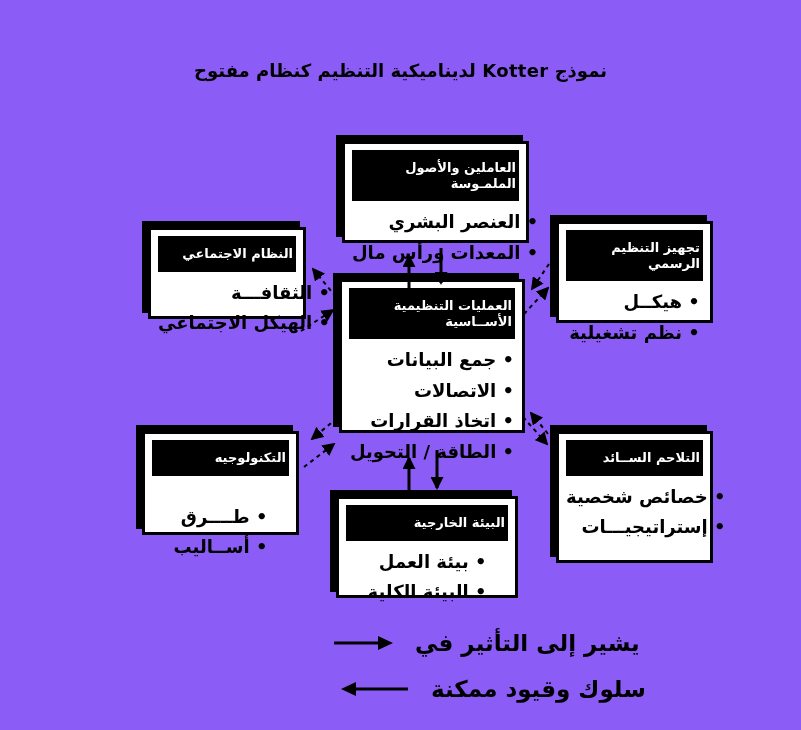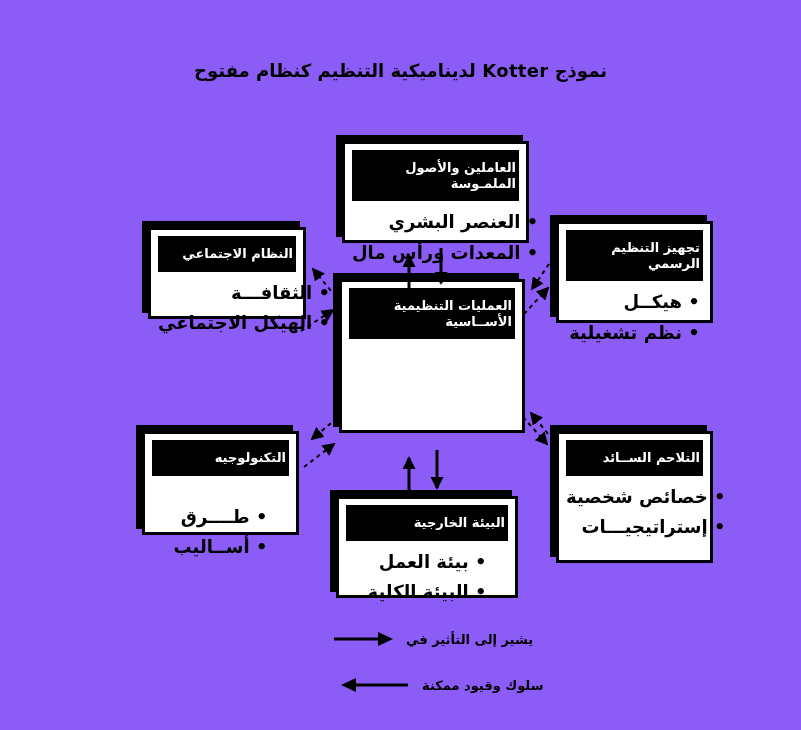--- a/index.html
+++ b/index.html
@@ -74,6 +74,12 @@
 
   <div class="dbox" id="box-core">
     <div class="dbox-header">العمليات التنظيمية الأســاسية</div>
+    <div class="items">
+      <div class="item">جمع البيانات</div>
+      <div class="item">الاتصالات</div>
+      <div class="item">اتخاذ القرارات</div>
+      <div class="item">الطاقة / التحويل</div>
+    </div>
   </div>
 
   <div class="dbox" id="box-tech">

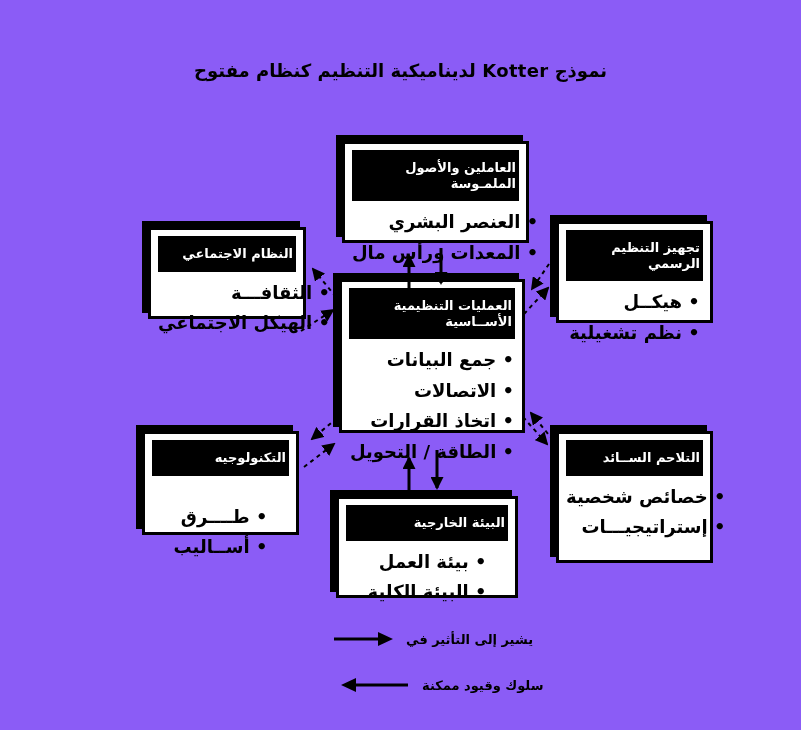--- a/index.html
+++ b/index.html
@@ -39,7 +39,7 @@
   .legend-row { position:absolute; display:flex; align-items:center; gap:12px; direction:ltr; }
   #legend-1 { left:332px; top:630px; }
   #legend-2 { left:340px; top:676px; }
-  .legend-label { font-size:13px; direction:rtl; white-space:nowrap; }
+  .legend-label { font-size:23px; direction:rtl; white-space:nowrap;margin-left:9px; }
 </style>
 </head>
 <body>

